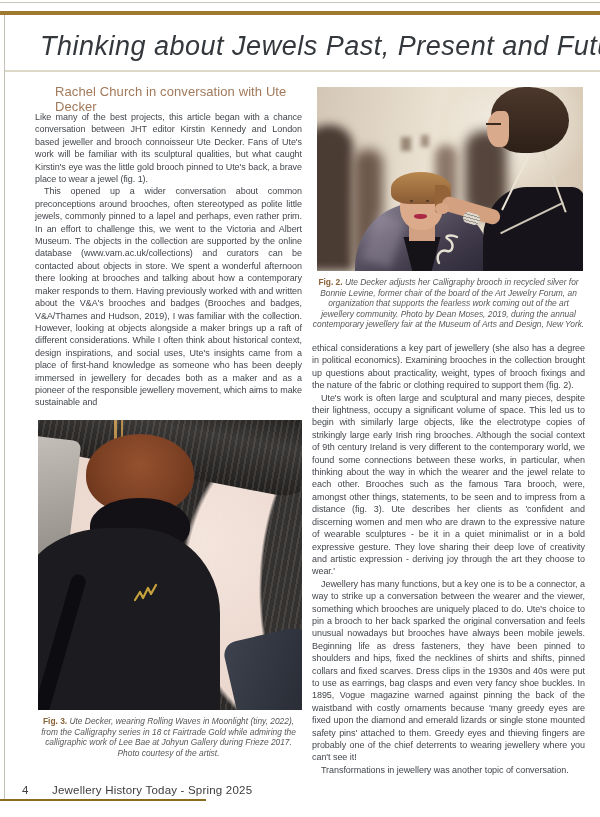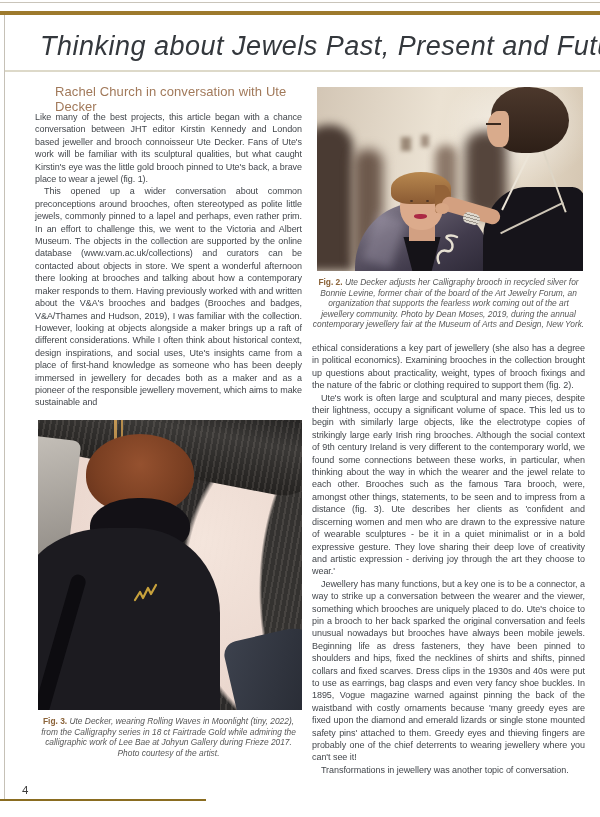--- a/index.html
+++ b/index.html
@@ -210,6 +210,7 @@
   </div>
 
   <div class="abs" id="footer-pagenum">4</div>
+  <div class="abs" id="footer-journal">Jewellery History Today - Spring 2025</div>
   <div class="abs" id="footer-rule"></div>
 
 </div>

